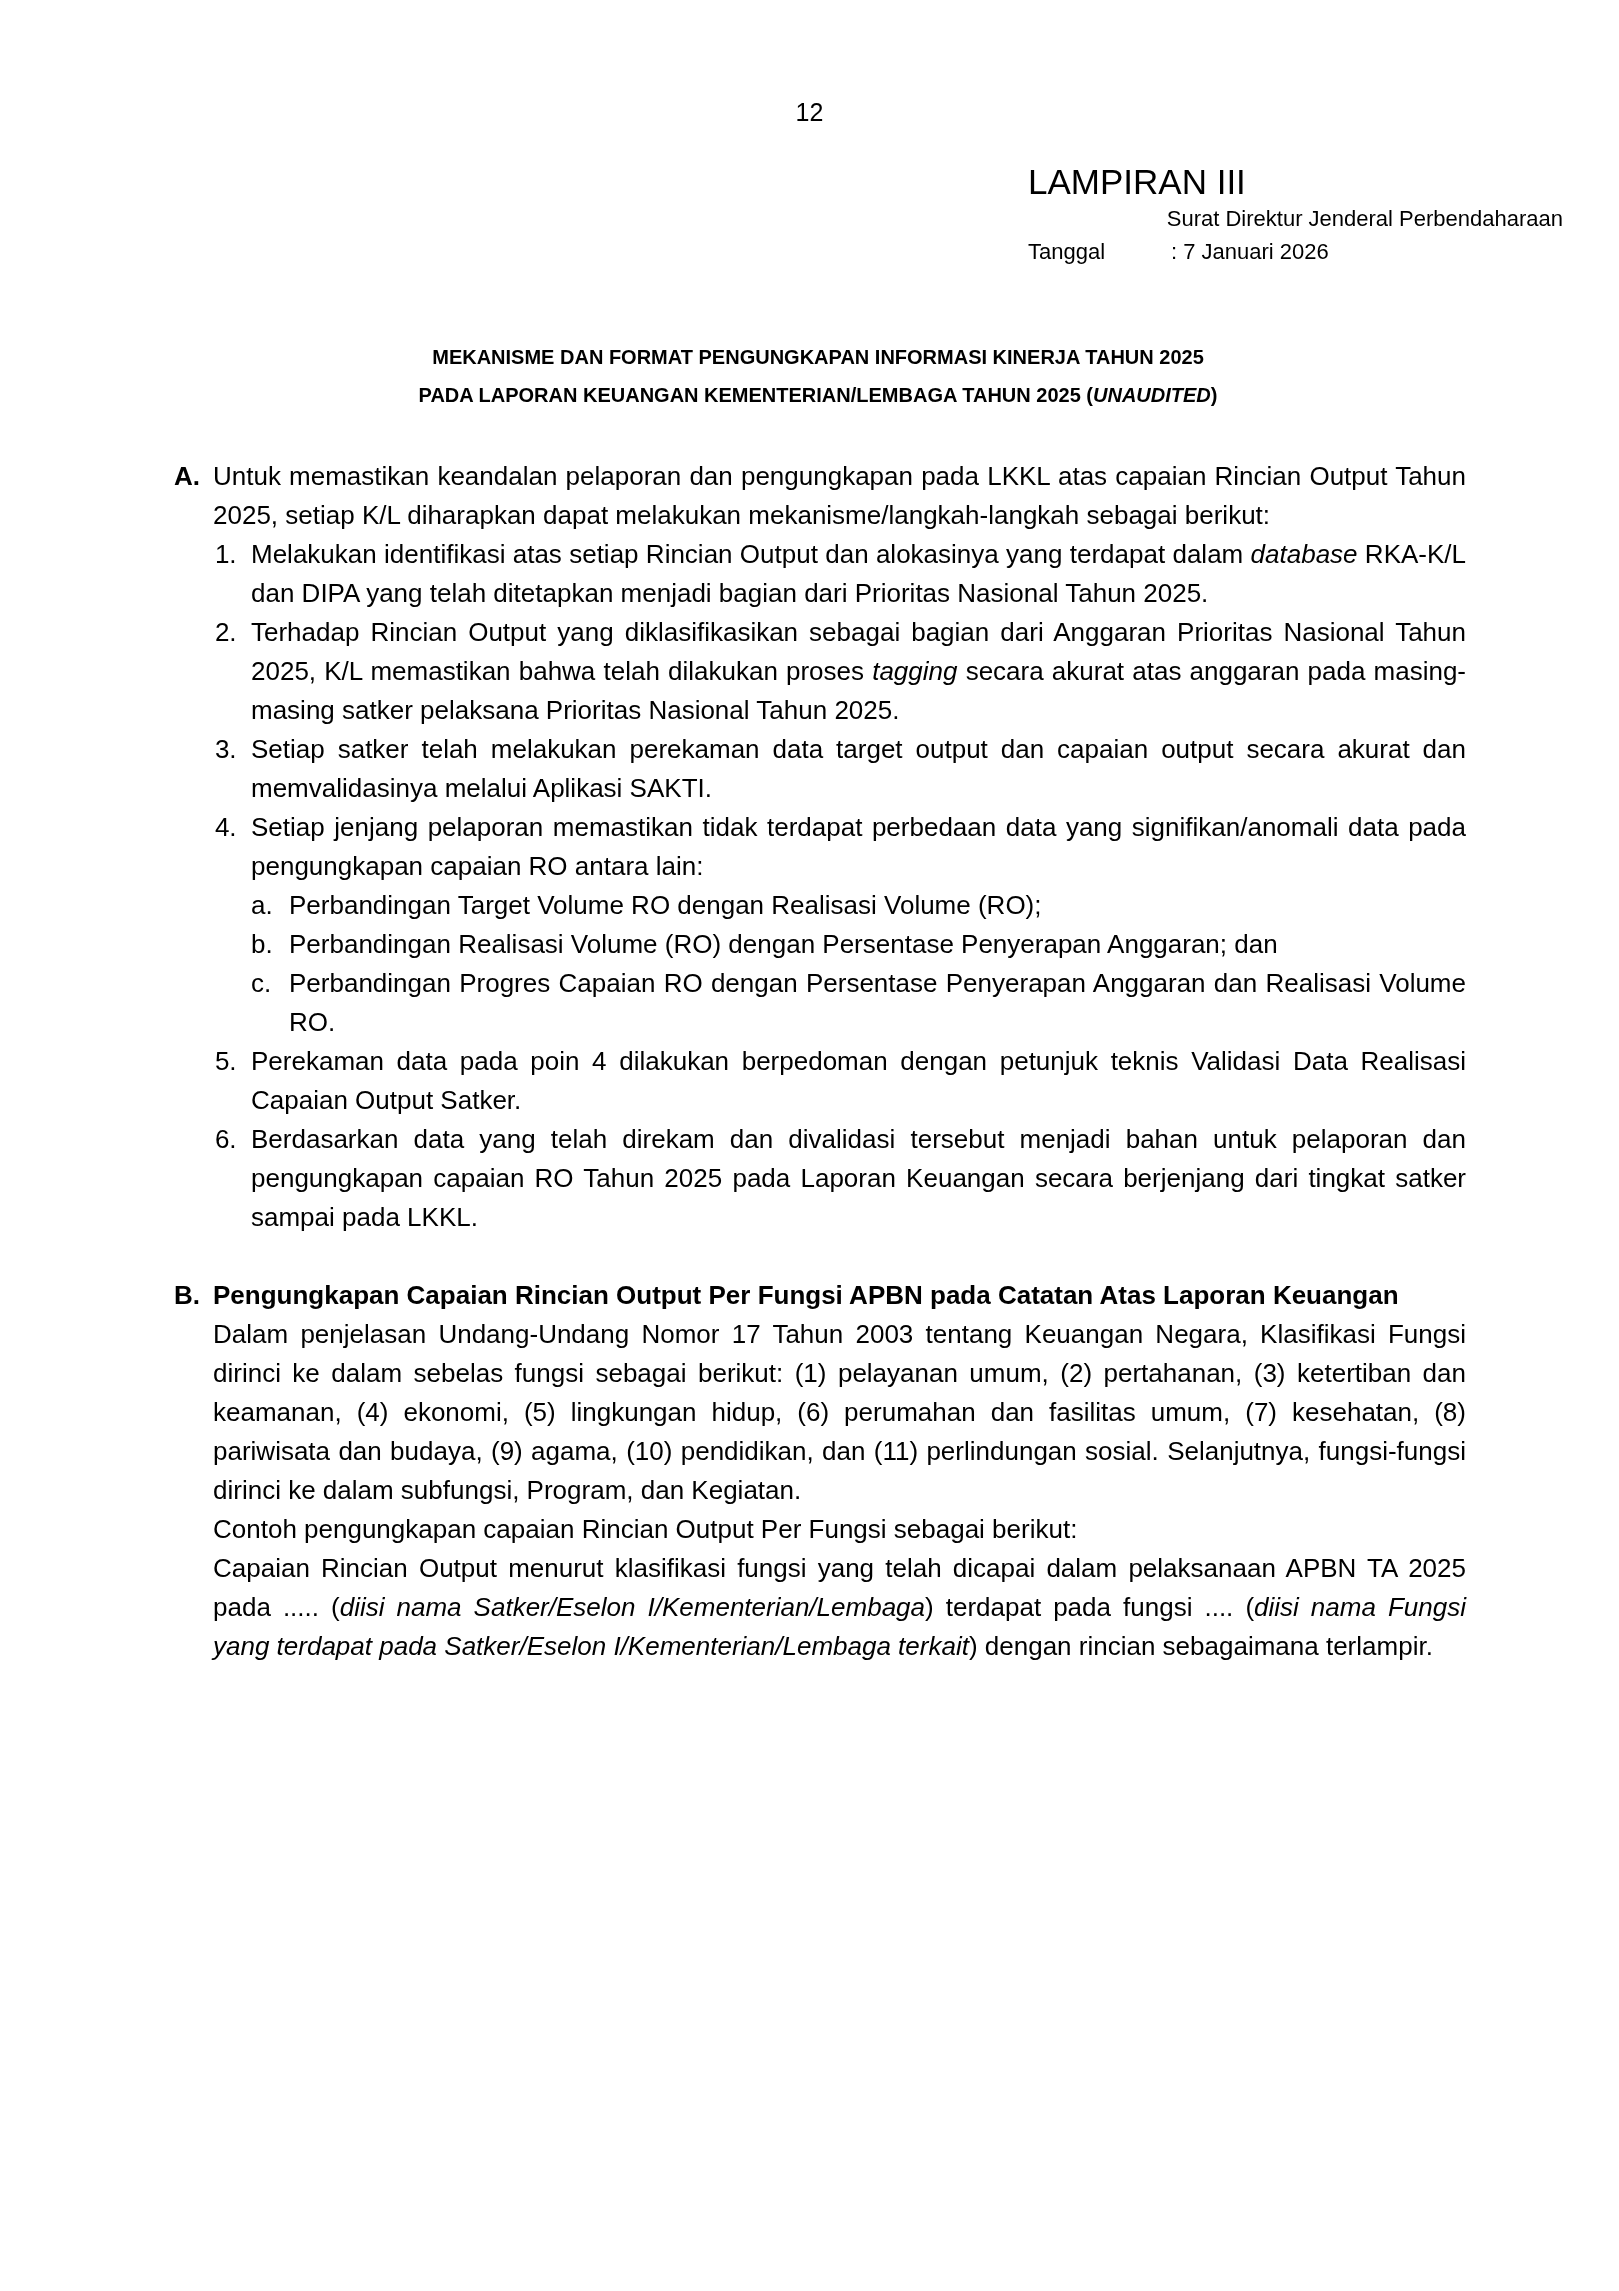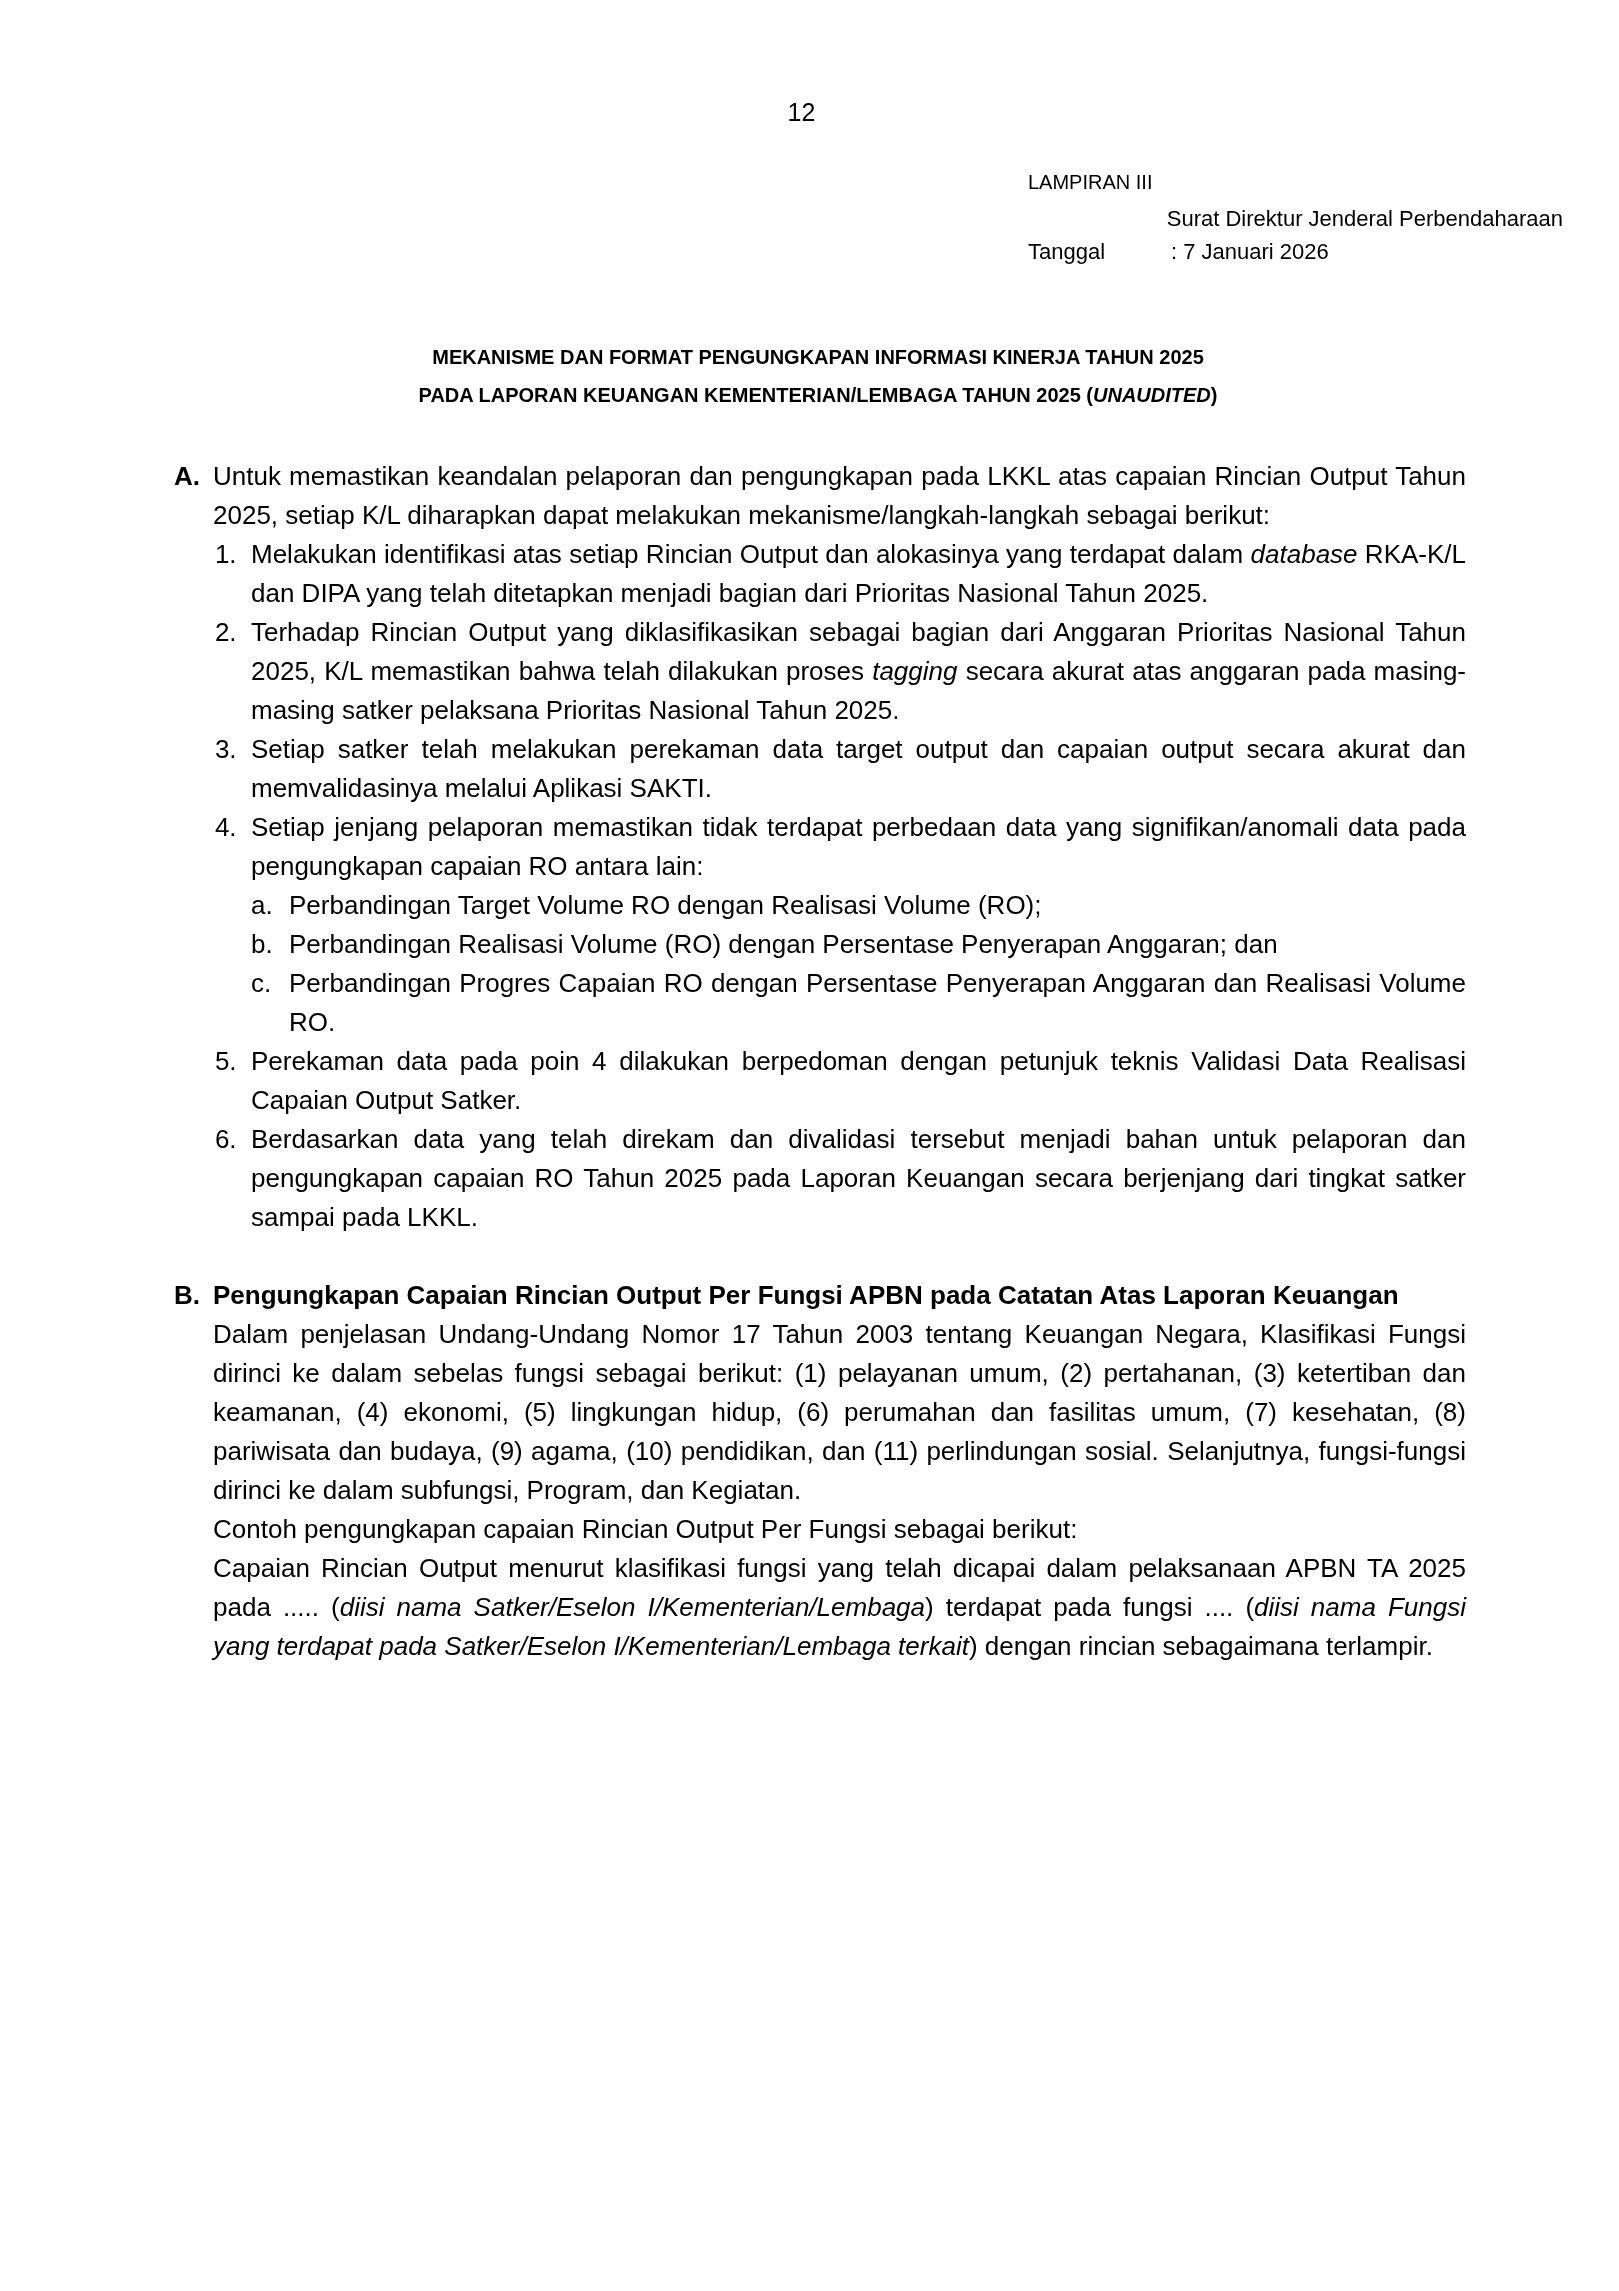--- a/index.html
+++ b/index.html
@@ -25,7 +25,7 @@
     .page-number {
       position: absolute;
       top: 97px;
-      left: 8px;
+      left: 16px;
       width: 1587px;
       text-align: center;
       font-size: 25px;

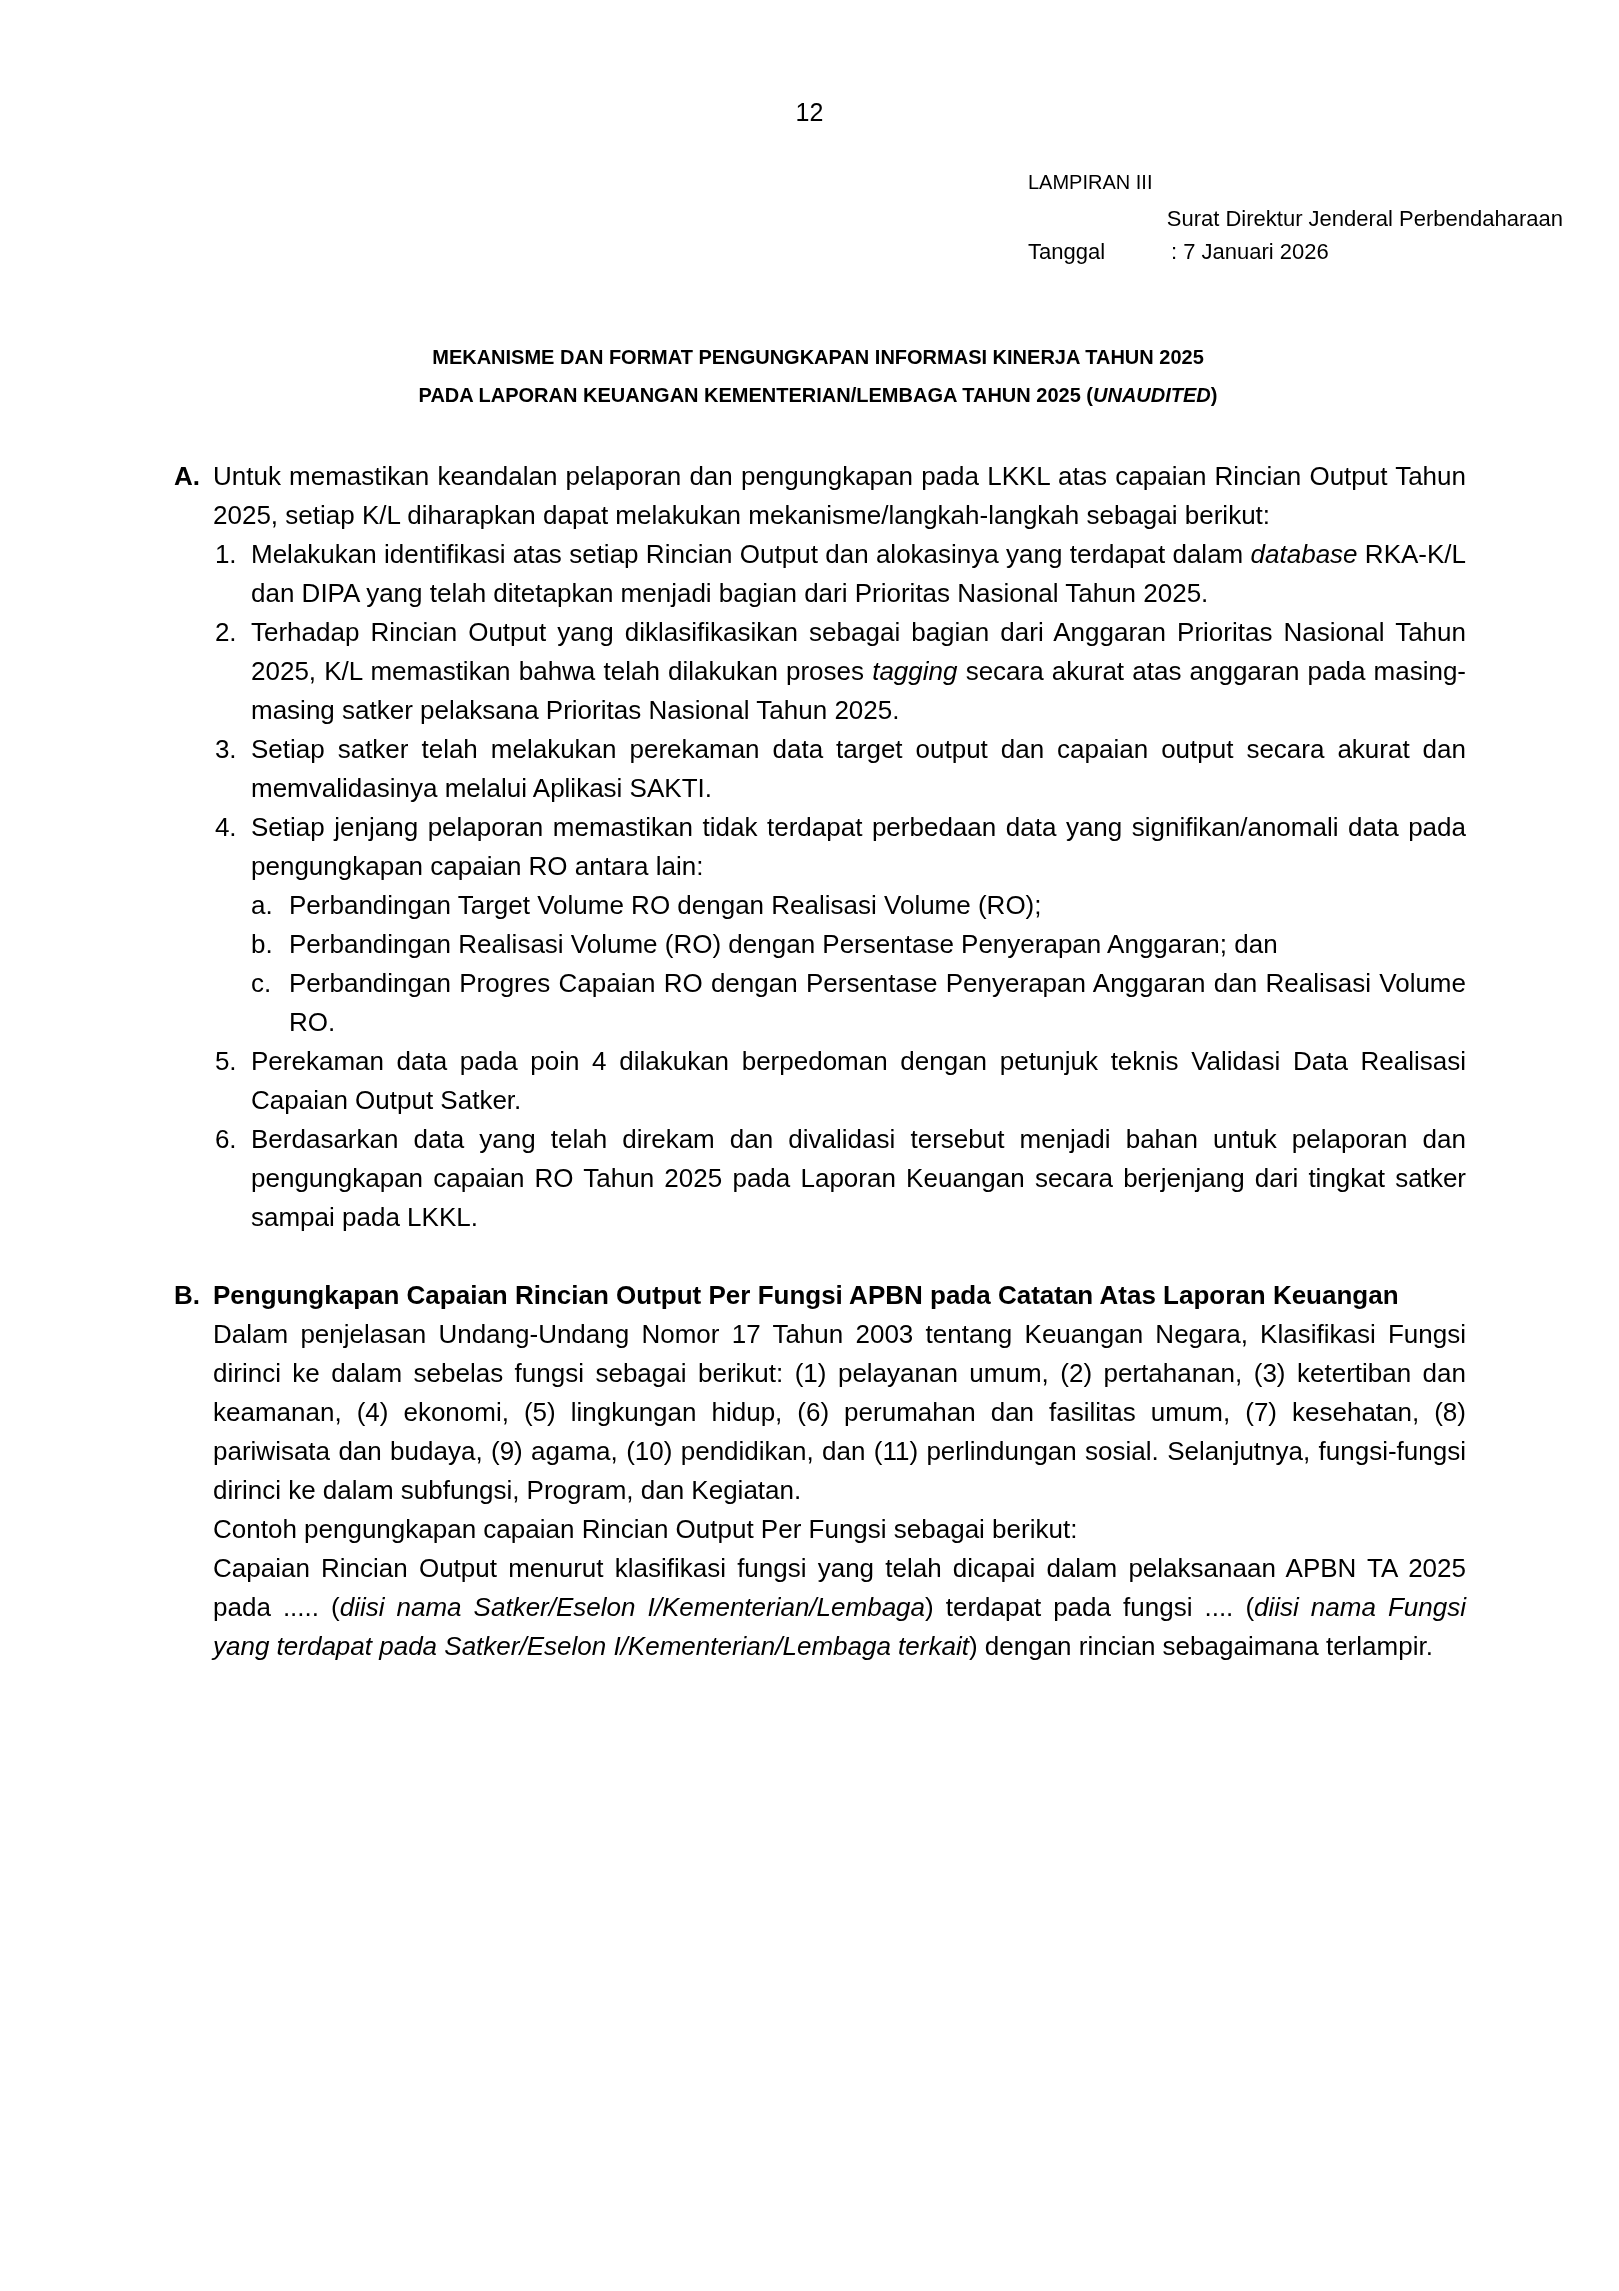--- a/index.html
+++ b/index.html
@@ -38,7 +38,7 @@
       width: 535px;
     }
     .lampiran-title {
-      font-size: 20px;
+      font-size: 35px;
       line-height: 36px;
       margin: 0 0 1.9px 0;
     }

